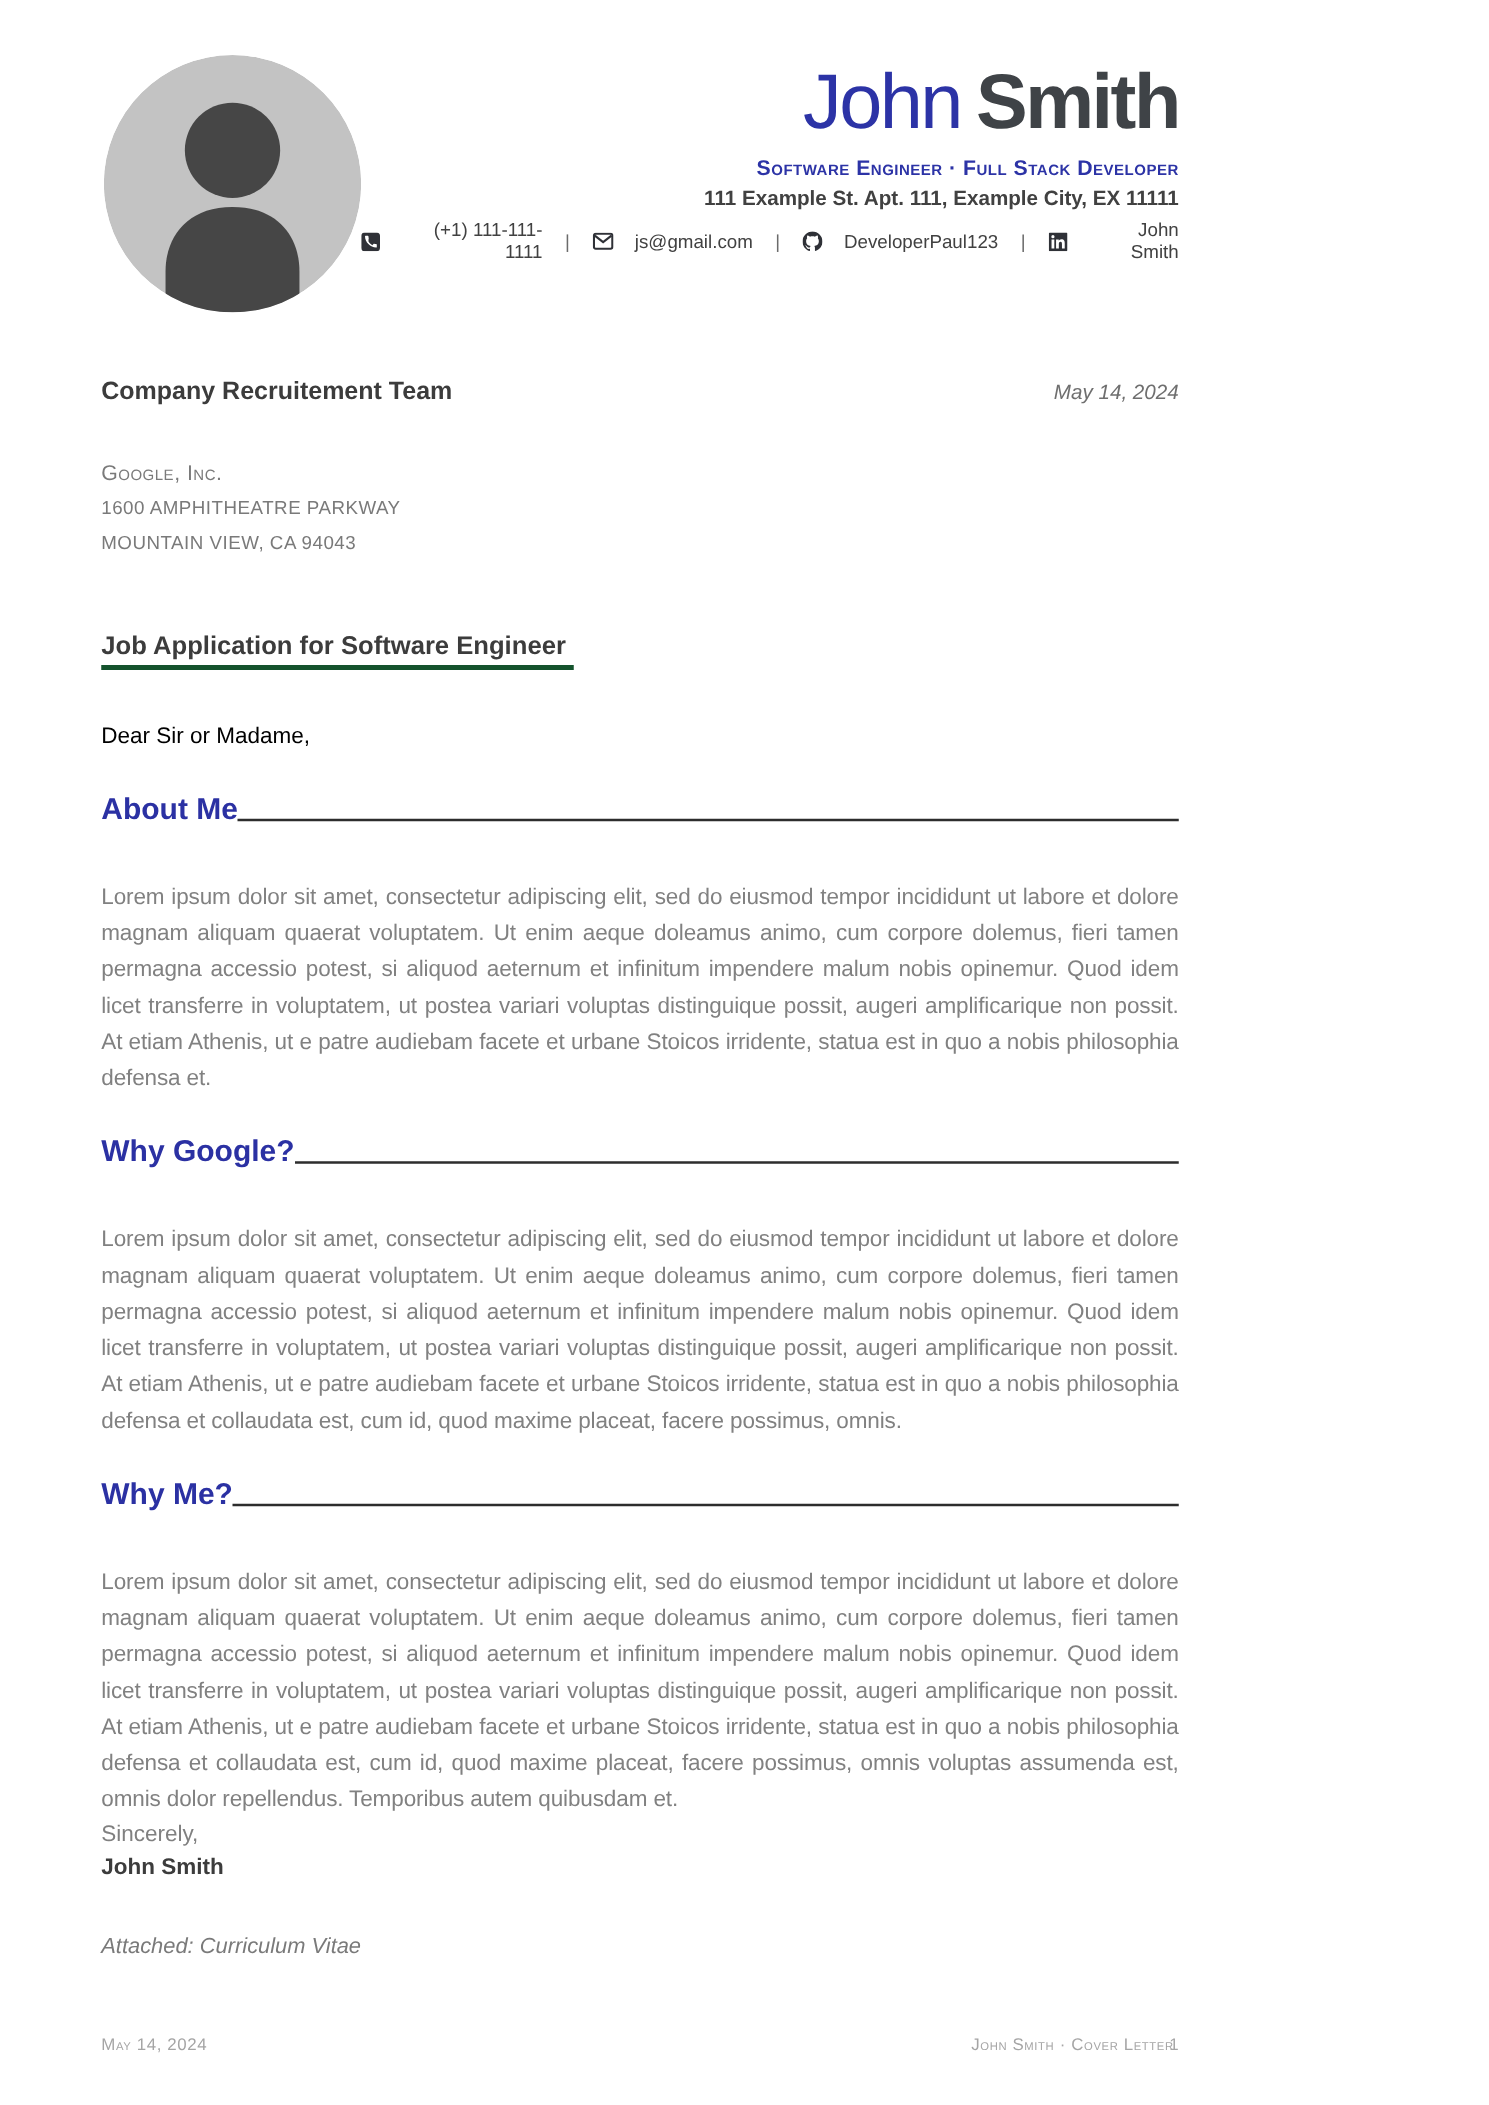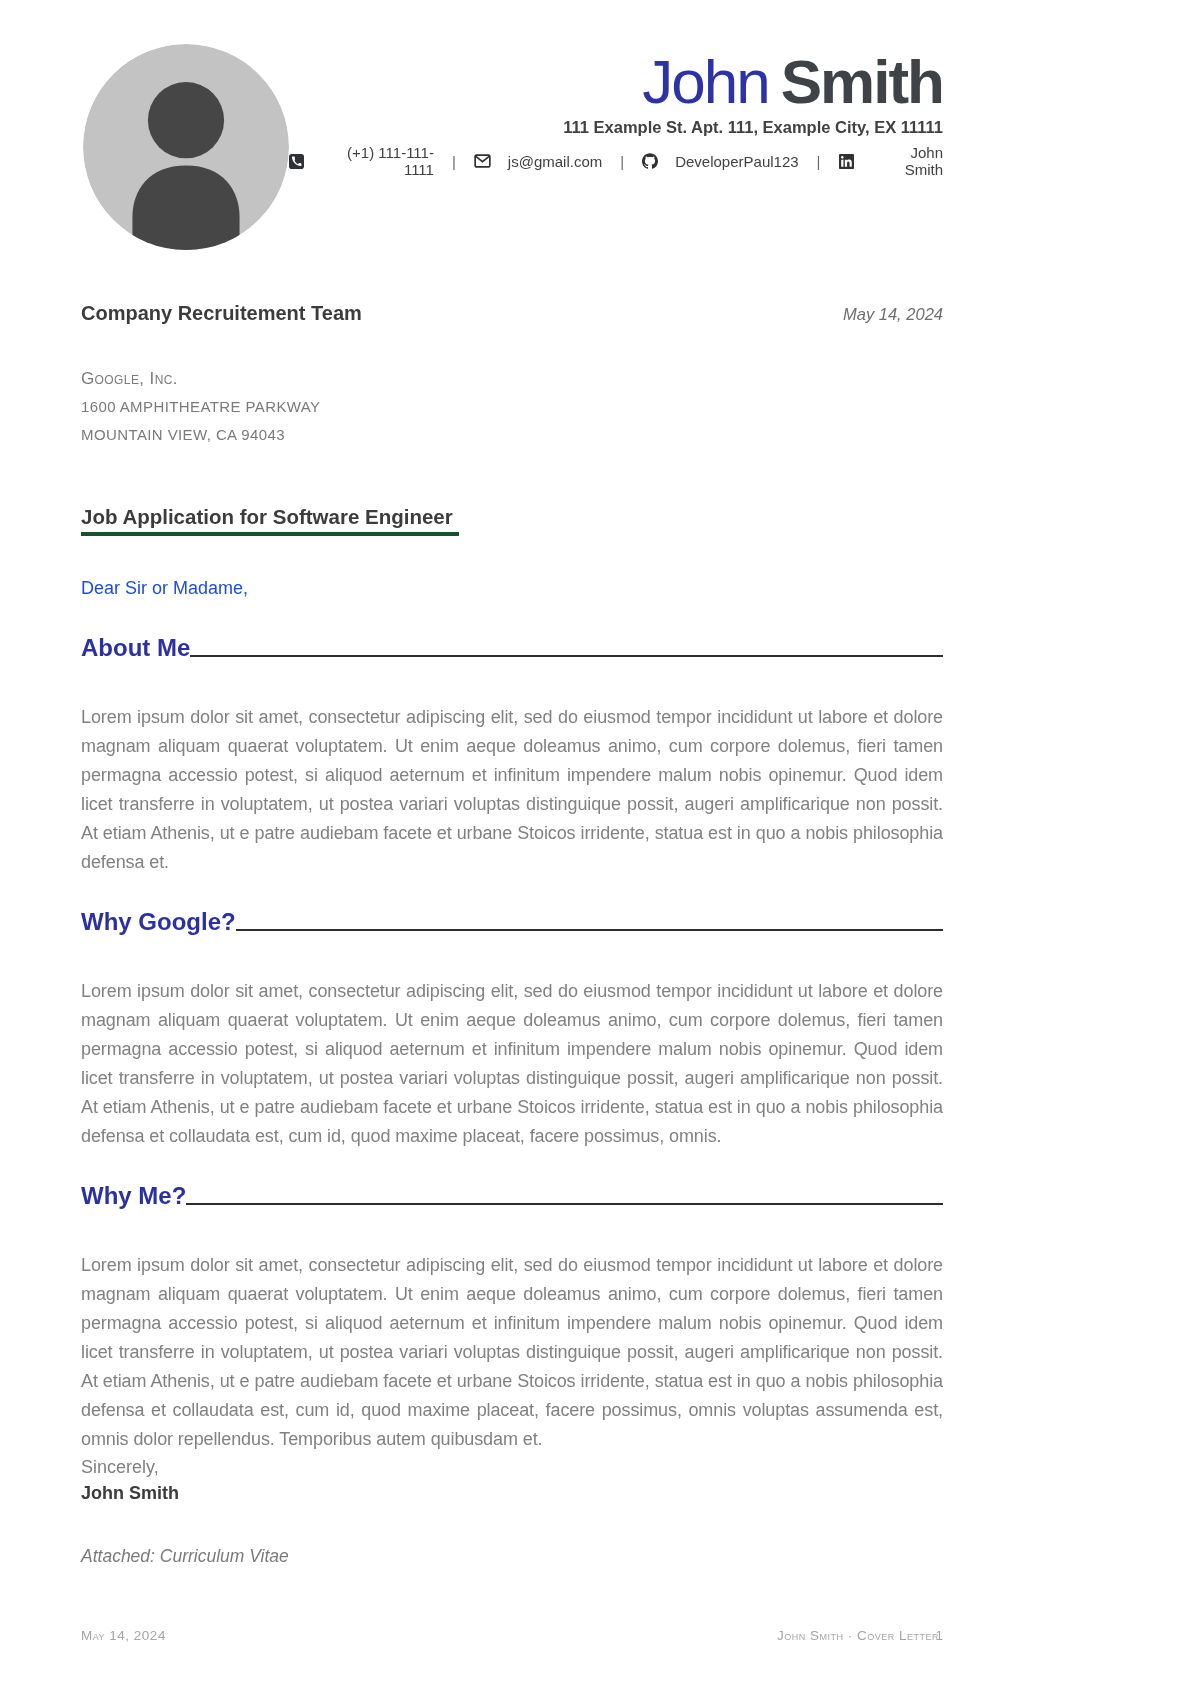--- a/index.html
+++ b/index.html
@@ -71,6 +71,7 @@
       <div class="name">
         <span class="first">John</span><span class="last">Smith</span>
       </div>
+      <div class="position">Software Engineer · Full Stack Developer</div>
       <div class="hdr-address">111 Example St. Apt. 111, Example City, EX 11111</div>
       <div class="contact">
         <span class="icon">

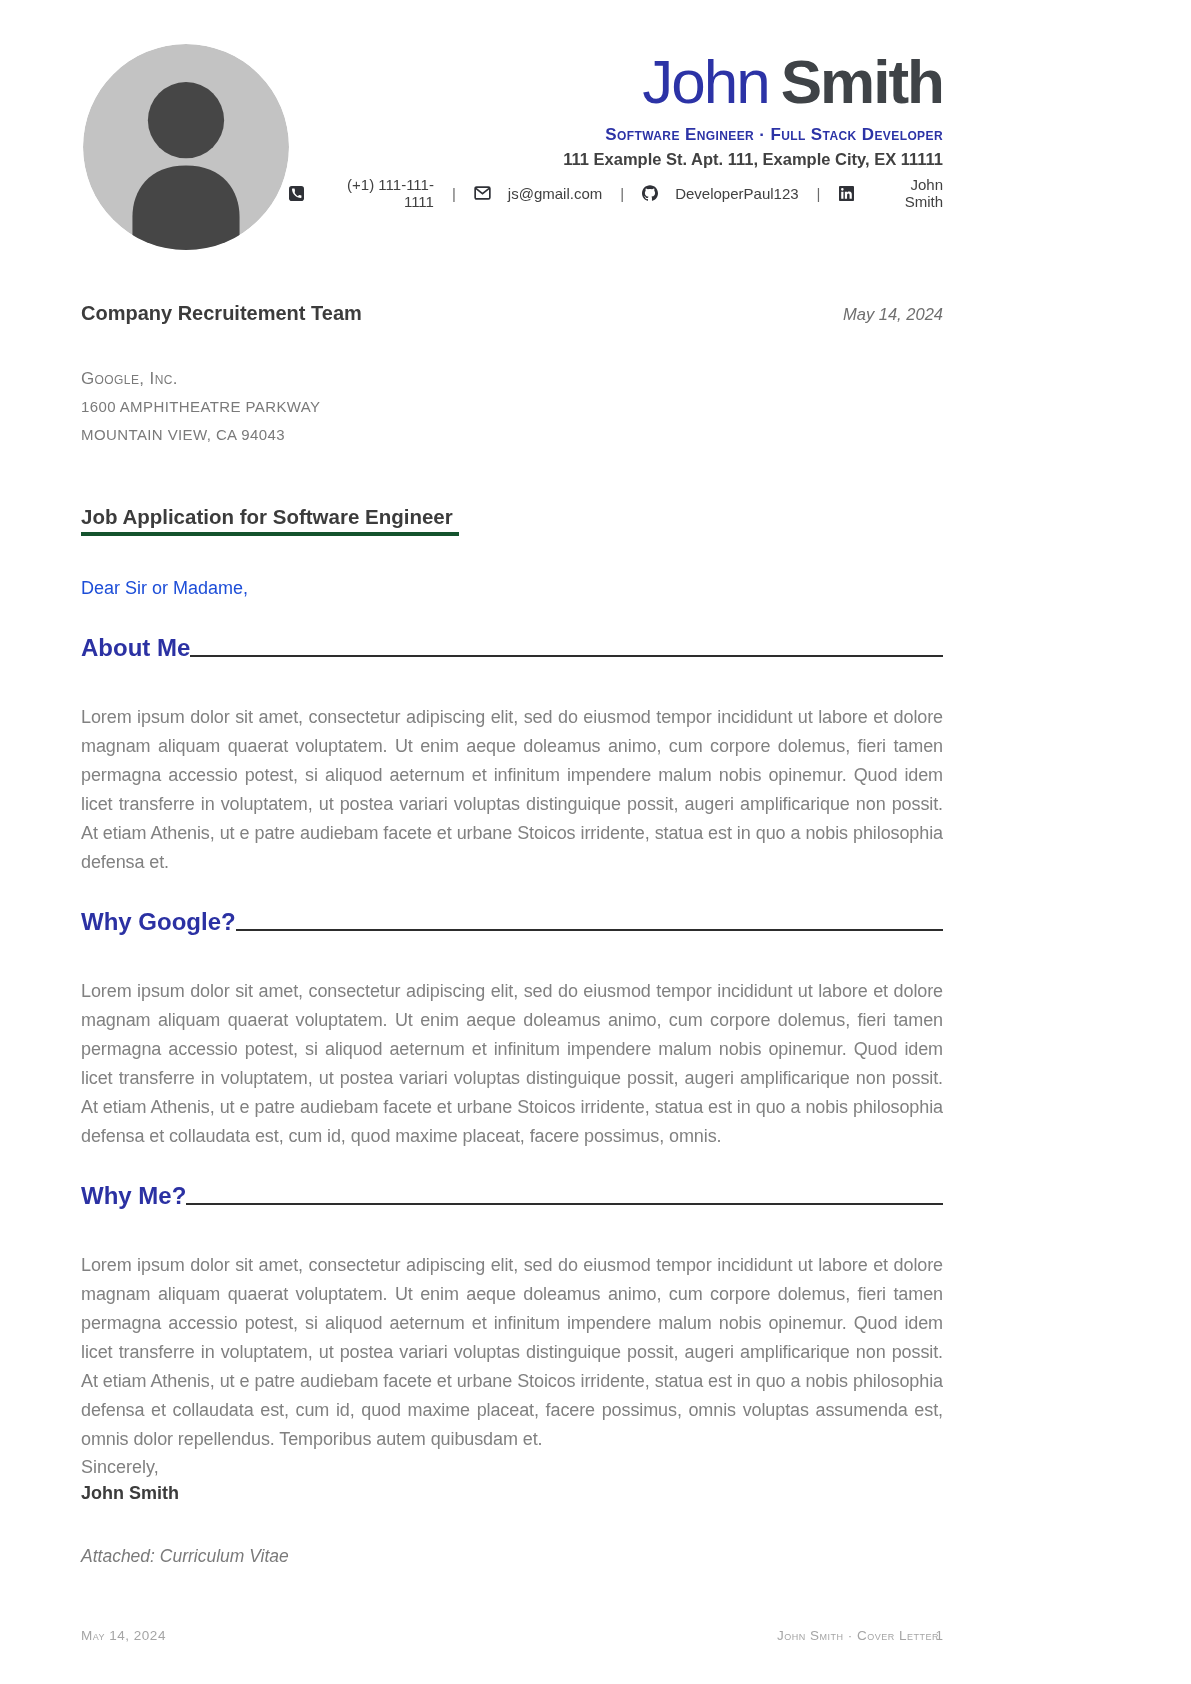--- a/index.html
+++ b/index.html
@@ -36,7 +36,7 @@
   
   .subject-wrap{margin-top:56px;}
   .subject{display:inline-block;font-size:20.5px;font-weight:700;color:#3c3c3c;border-bottom:4px solid #14532d;padding-bottom:3px;padding-right:6px;}
-  .salutation{margin-top:42px;font-size:18px;color:#1d4ed8;}
+  .salutation{margin-top:42px;font-size:18px;color:#000000;}
   
   .section{margin-top:28px;}
   .section.first{margin-top:32px;}

